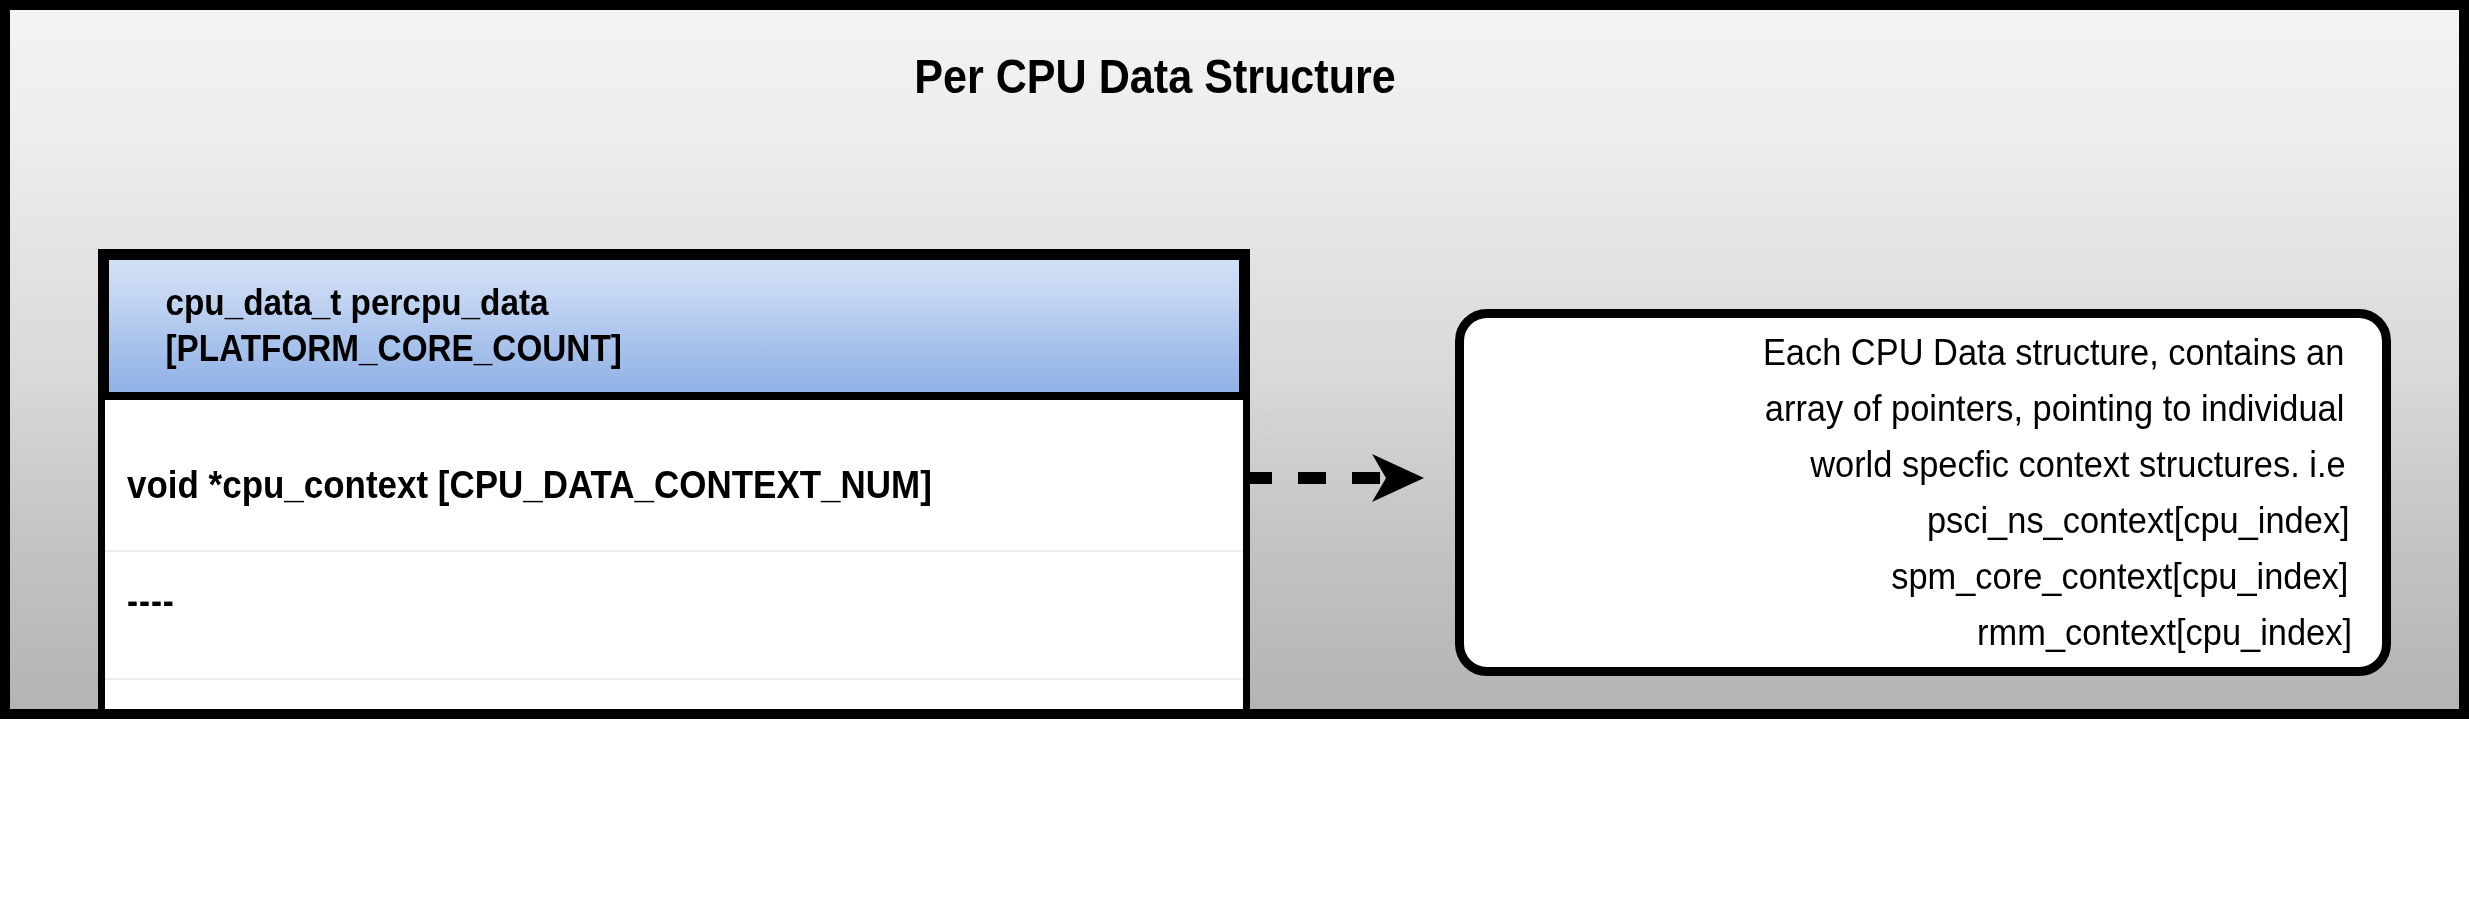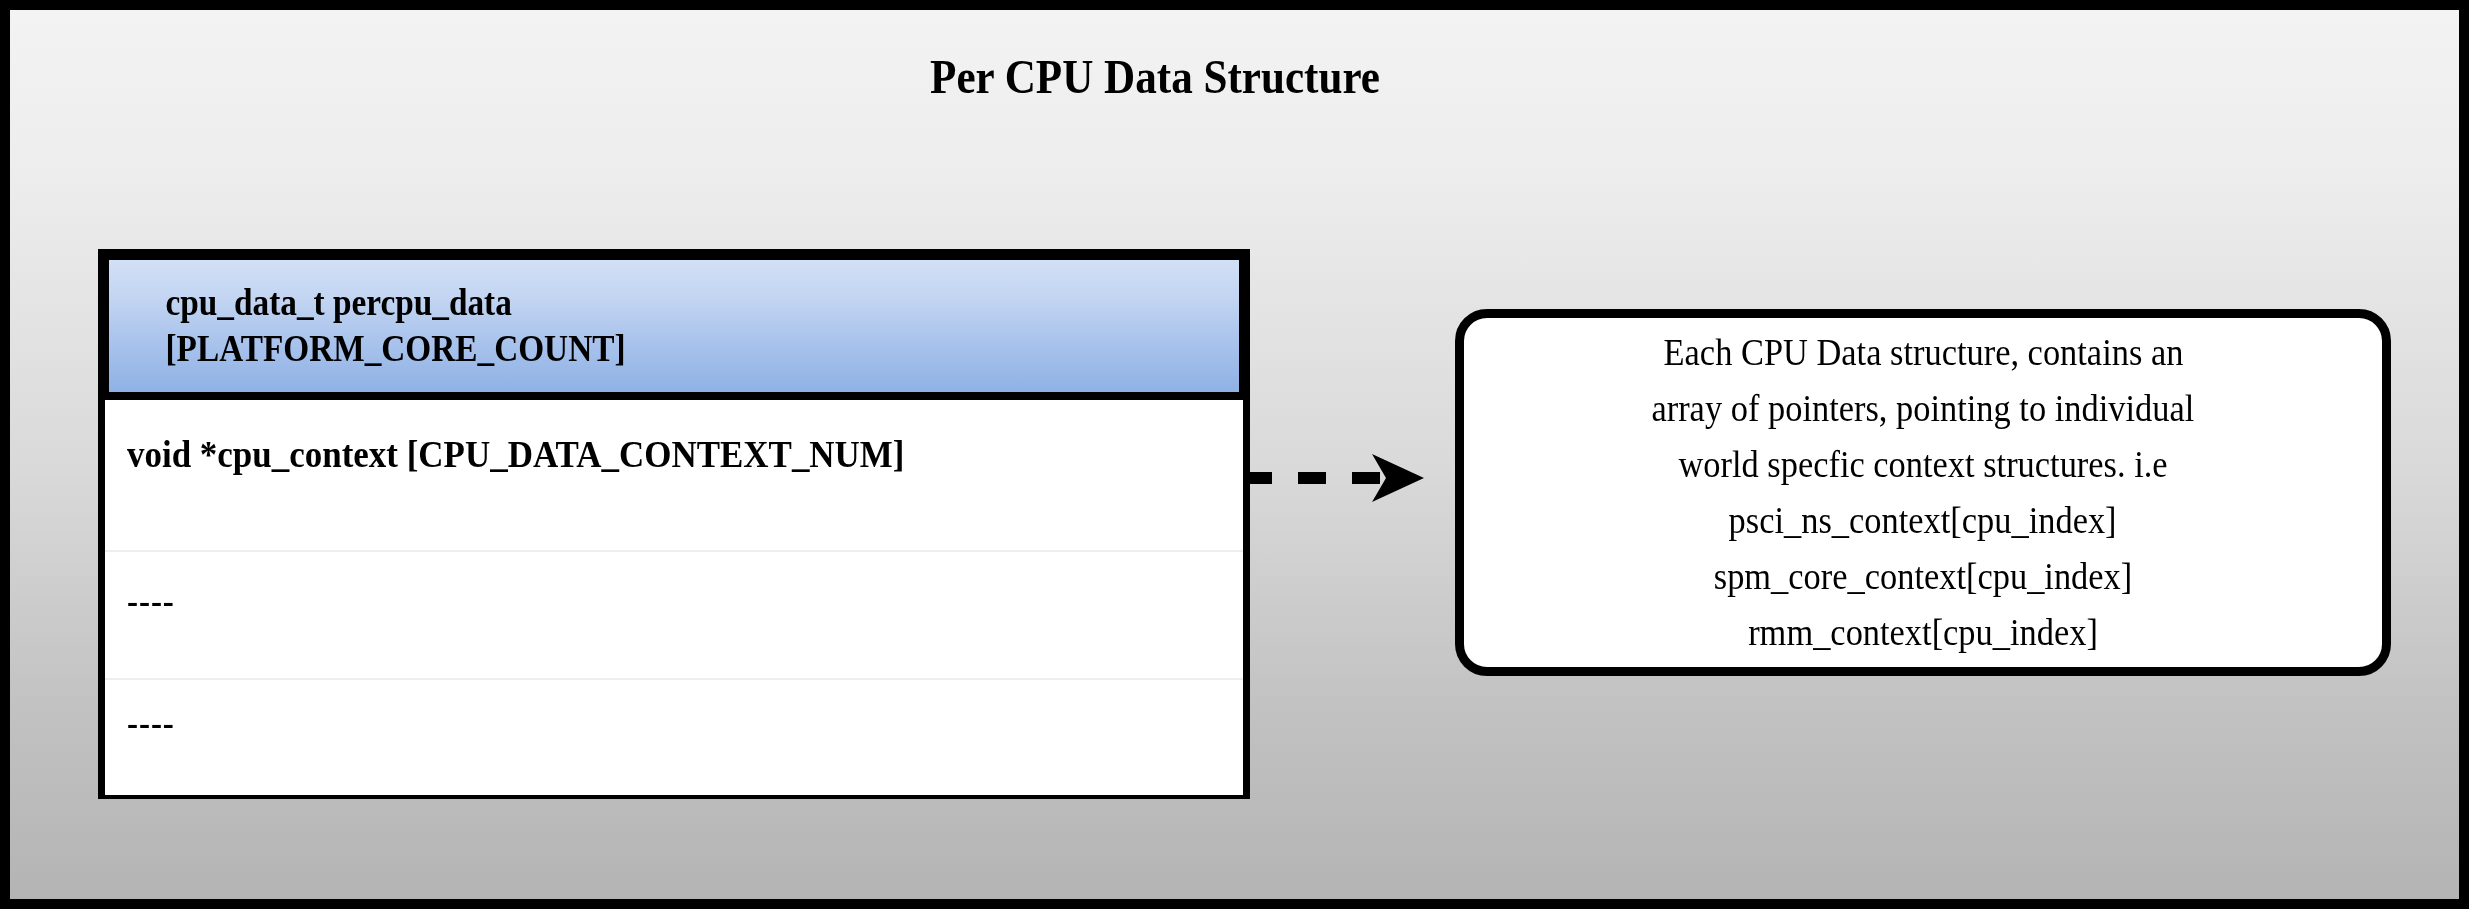--- a/index.html
+++ b/index.html
@@ -10,9 +10,9 @@
   #canvas {
     position: relative;
     width: 2469px;
-    height: 909px;
+    height: 719px;
     overflow: hidden;
-    font-family: Liberation Serif, serif;
+    font-family: Liberation Sans, sans-serif;
     box-sizing: border-box;
     border: 10px solid #000000;
     background: linear-gradient(180deg, #f3f3f3 0%, #ededed 18%, #d9d9d9 52%, #c2c2c2 78%, #b4b4b4 100%);

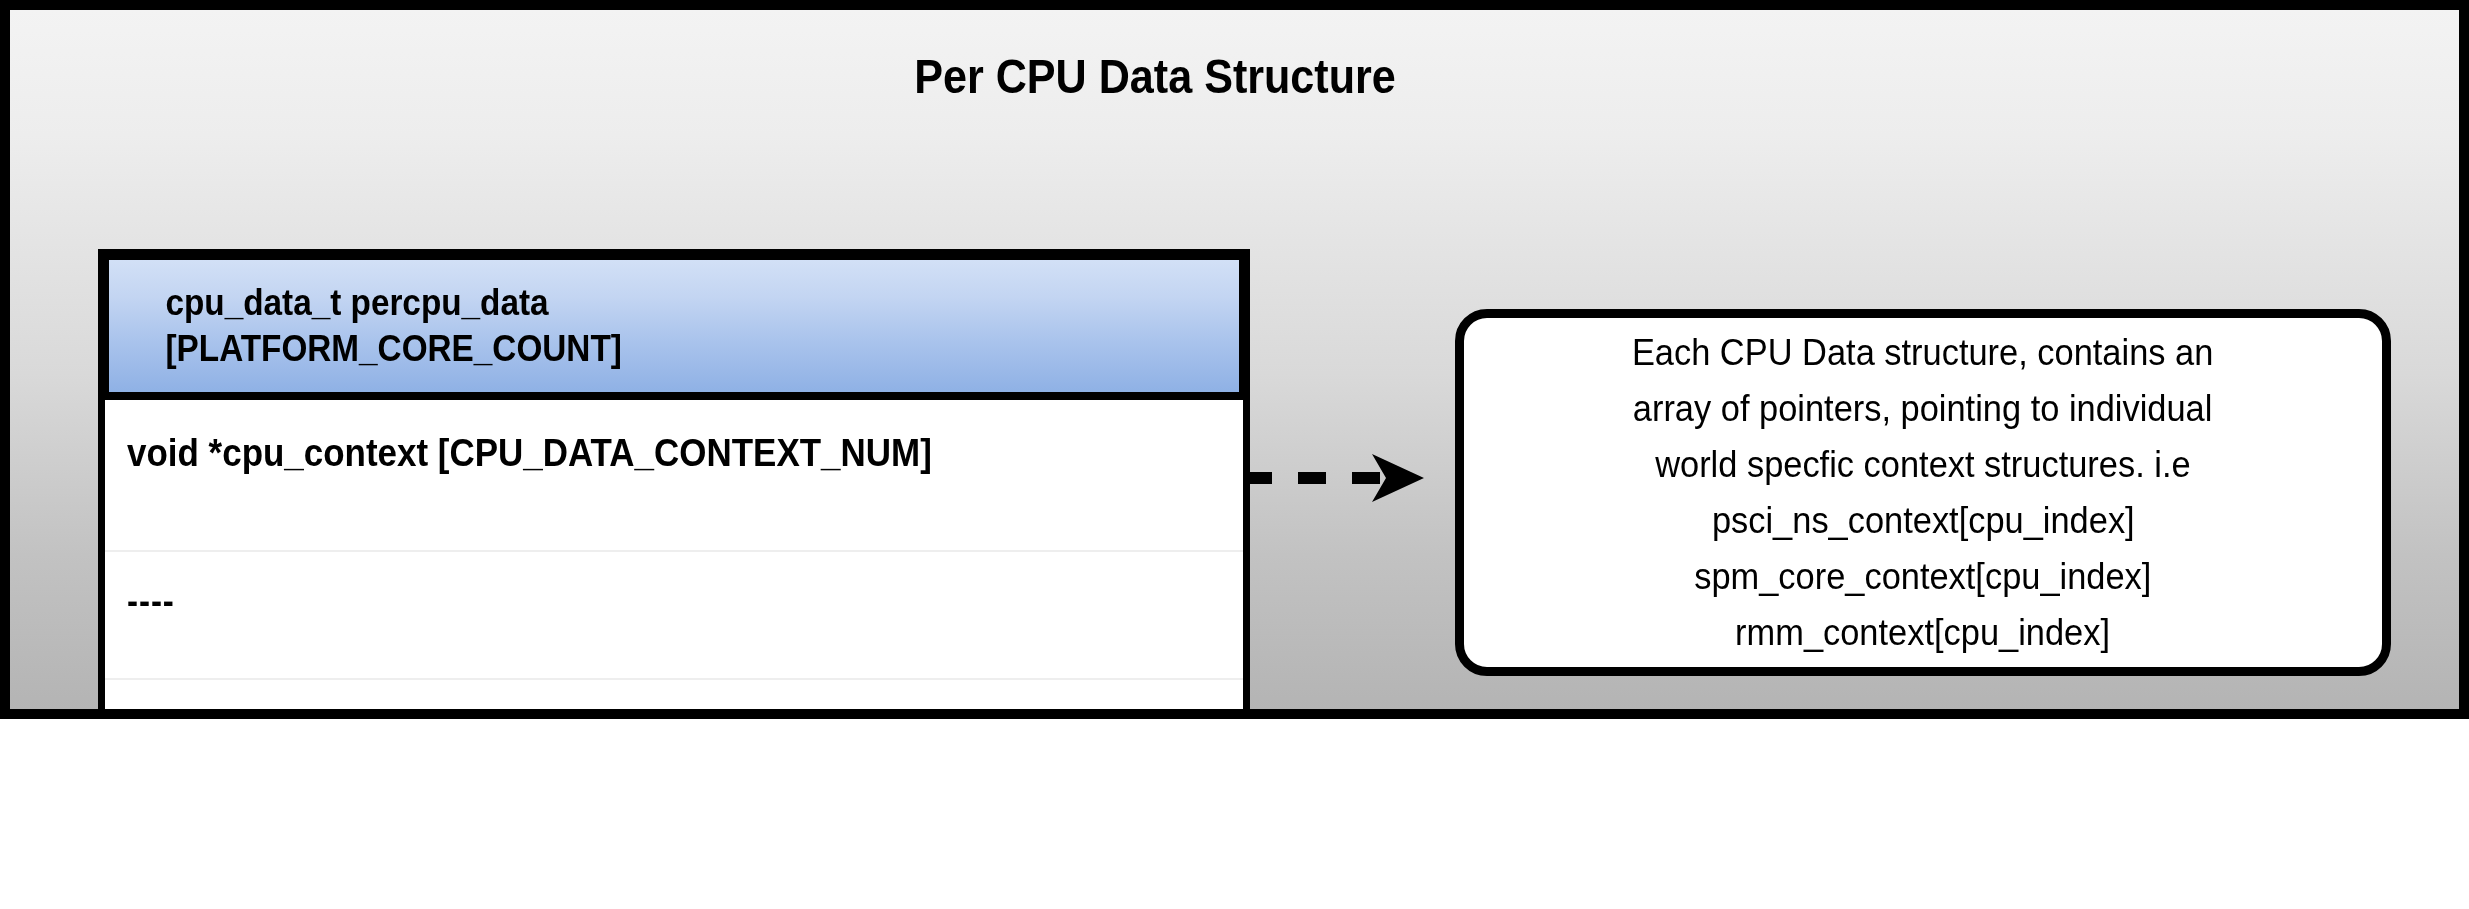--- a/index.html
+++ b/index.html
@@ -120,7 +120,7 @@
     background: #ffffff;
     display: flex;
     flex-direction: column;
-    align-items: center;
+    align-items: flex-end;
     justify-content: center;
     padding: 4px 16px;
   }

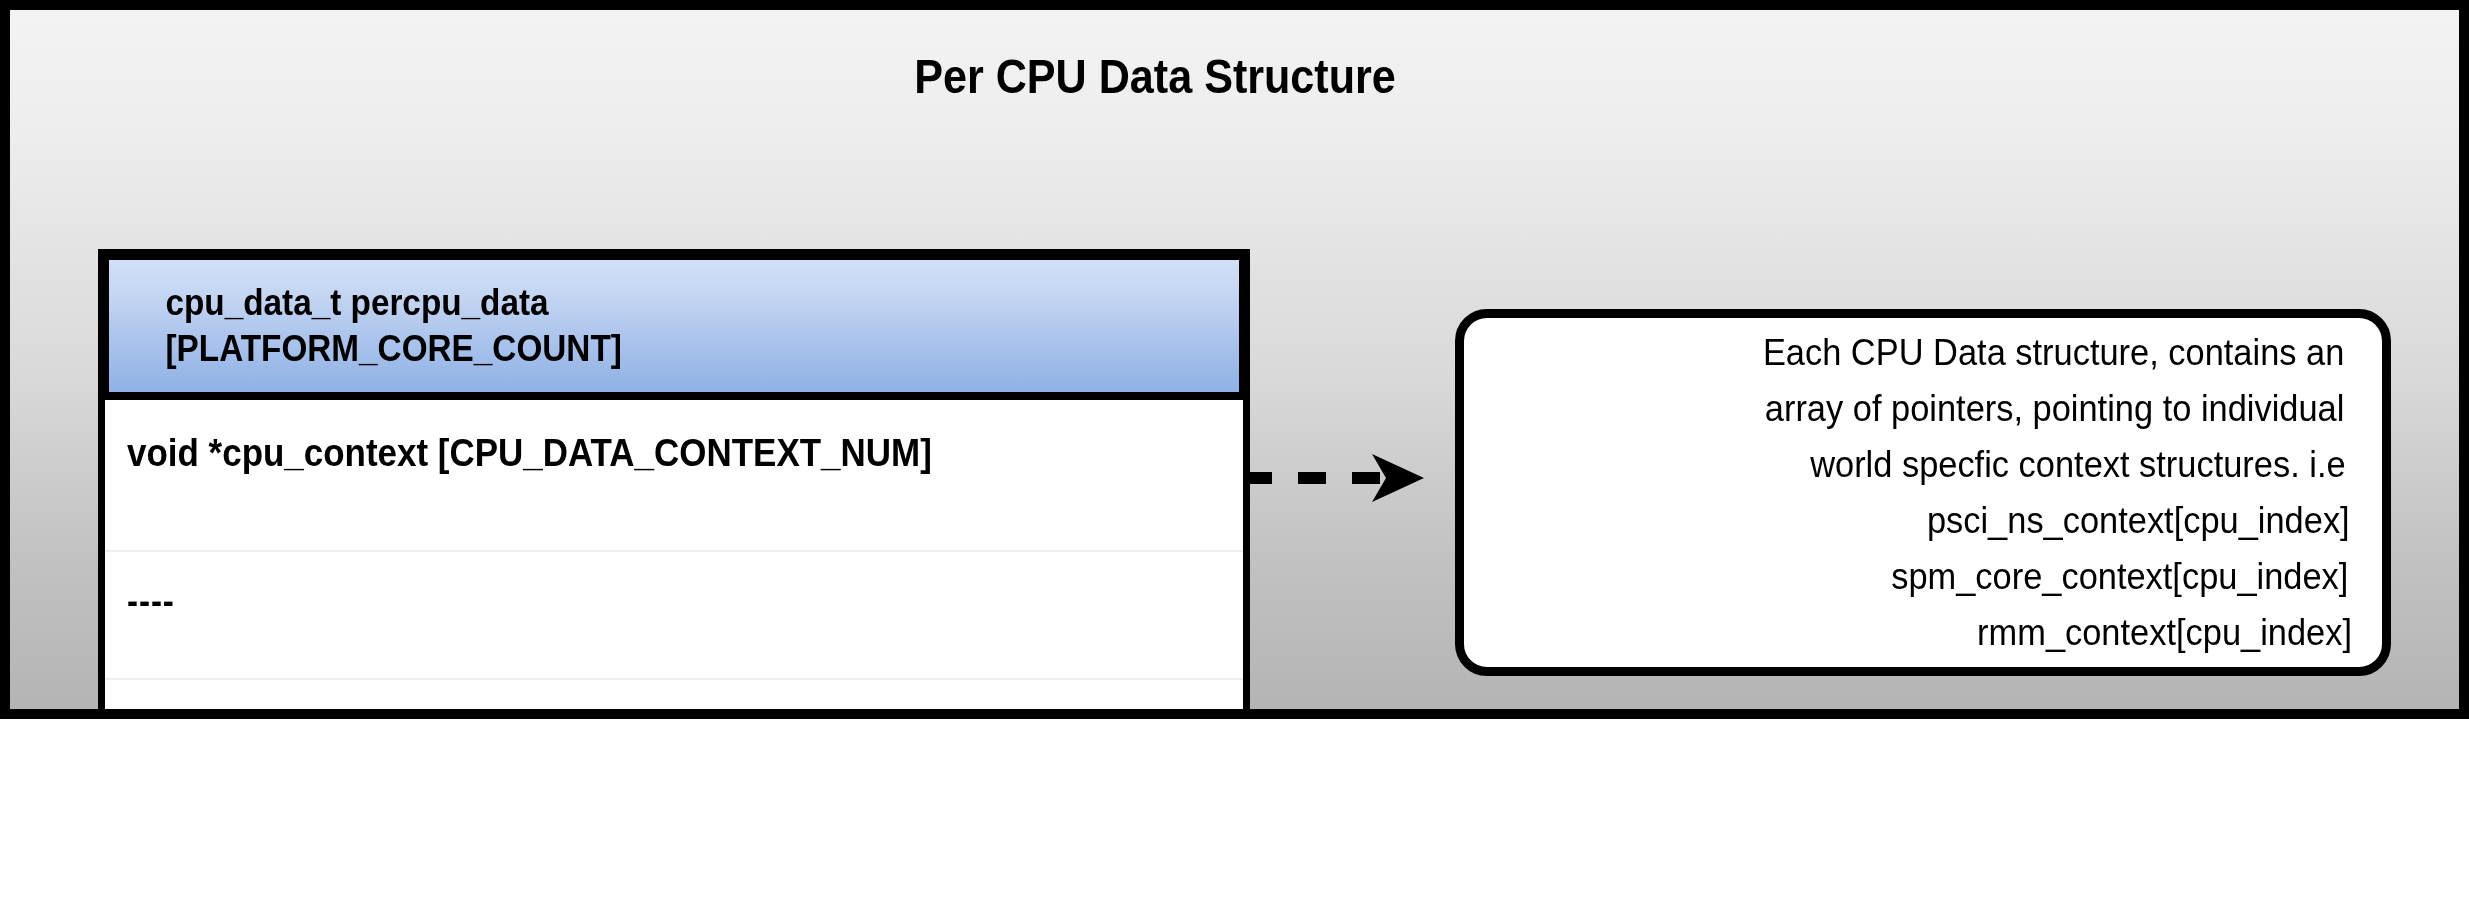--- a/index.html
+++ b/index.html
@@ -81,7 +81,7 @@
     align-items: center;
     background: #ffffff;
   }
-  .struct-row.r1 { height: 150px; align-items: flex-start; padding-top: 32px; }
+  .struct-row.r1 { height: 150px; align-items: center; padding-top: 20px; }
   .struct-row.r2 { height: 128px; border-top: 2px solid #eeeeee; align-items: flex-start; padding-top: 28px; }
   .struct-row.r3 { height: 115px; border-top: 2px solid #eeeeee; align-items: flex-start; padding-top: 22px; }
 

